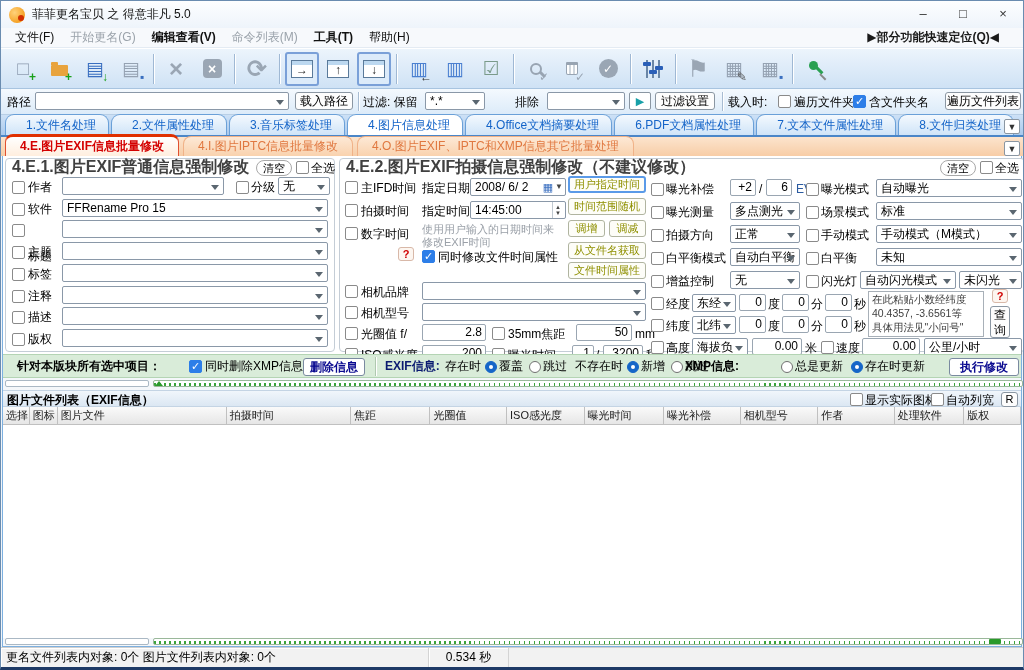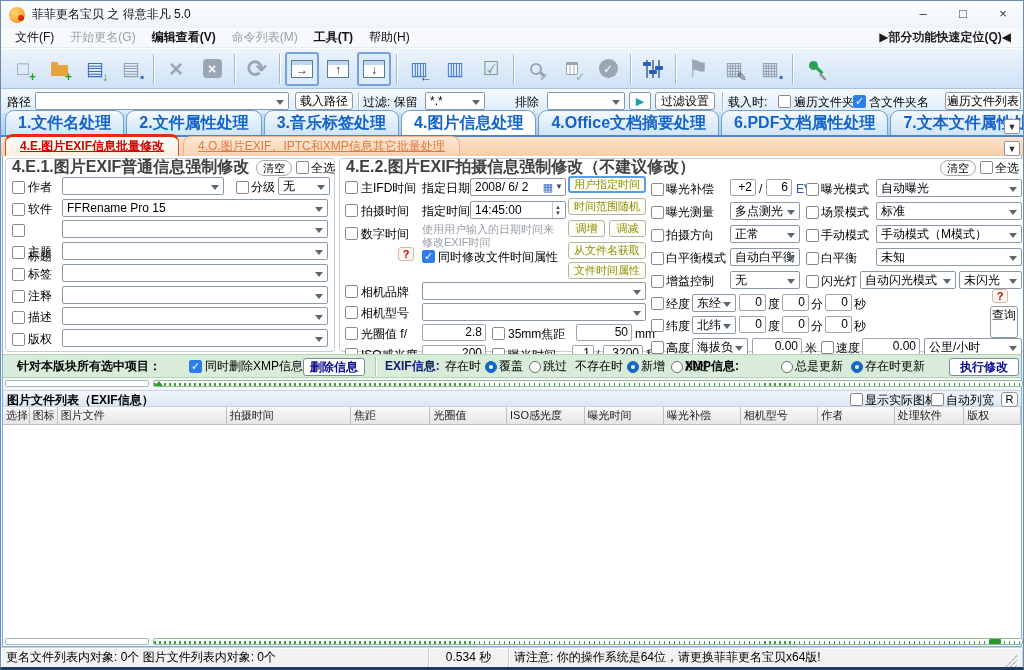--- a/index.html
+++ b/index.html
@@ -16,7 +16,7 @@
   .mi{font-size:12px;color:#111;padding:0 8px;line-height:19px;}
   .mi.b{font-weight:bold;}
   .mi.dis{color:#9aa2aa;}
-  .quick{margin-left:auto;font-size:12px;font-weight:bold;color:#1a1a1a;padding-right:12px;}
+  .quick{margin-left:auto;font-size:12px;font-weight:bold;color:#1a1a1a;padding-right:24px;}
   
   .toolbar{height:41px;background:linear-gradient(#ecf4fc,#cfe2f5);border-top:1px solid #fff;border-bottom:1px solid #a8c4e0;display:flex;align-items:center;padding-left:4px;flex:0 0 41px;}
   .tbtn{width:34px;height:34px;margin:0 1px;border:2px solid transparent;border-radius:3px;position:relative;display:flex;align-items:center;justify-content:center;}

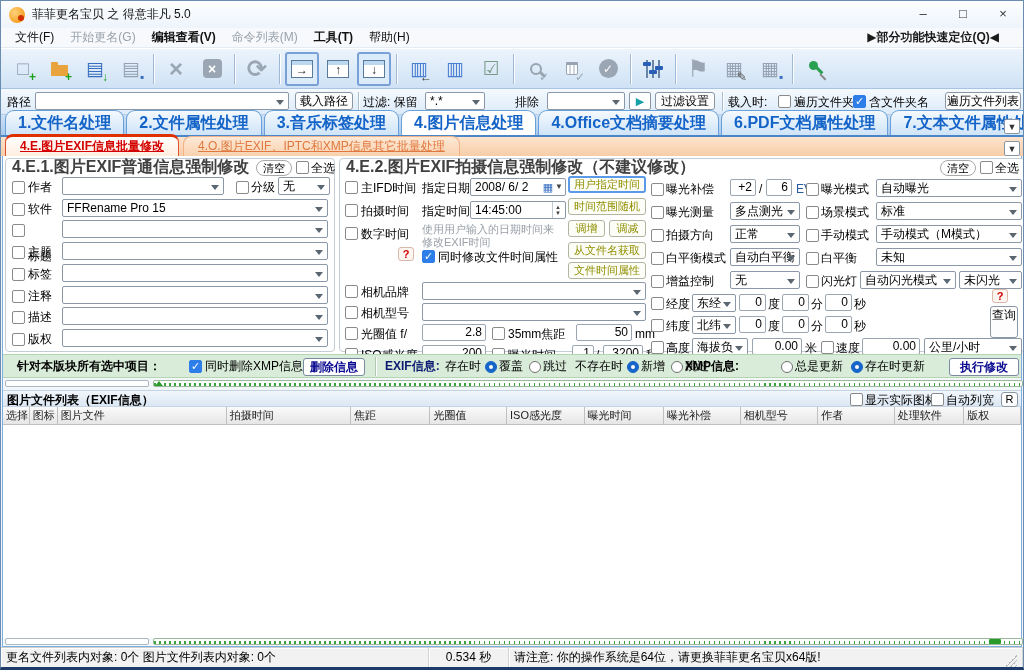--- a/index.html
+++ b/index.html
@@ -56,7 +56,7 @@
   .playbtn{position:absolute;width:22px;height:18px;background:#fff;border:1px solid #8a96a2;border-radius:2px;color:#18a0a8;font-size:11px;text-align:center;line-height:16px;}
   
   .tabstrip{height:22px;background:linear-gradient(#cde1f6,#a9c9ec);display:flex;align-items:flex-end;padding:2px 4px 0 4px;flex:0 0 22px;border-bottom:2px solid #4a86c8;position:relative;}
-  .tab{font-size:16px;font-weight:bold;color:#1464c8;background:linear-gradient(#f4f9fe,#cfe4f8);border:1px solid #6aa0d8;border-bottom:none;border-radius:9px 9px 0 0;padding:2px 12px 1px 12px;margin-right:2px;white-space:nowrap;}
+  .tab{font-size:12px;font-weight:normal;color:#1464c8;background:linear-gradient(#f4f9fe,#cfe4f8);border:1px solid #6aa0d8;border-bottom:none;border-radius:9px 9px 0 0;padding:2px 12px 1px 20px;margin-right:2px;white-space:nowrap;}
   .tab.active{background:#fff;color:#1464c8;}
   .tdrop{position:absolute;right:3px;top:4px;width:16px;height:15px;background:#fff;border:1px solid #8a96a2;border-radius:2px;font-size:9px;text-align:center;line-height:14px;color:#333;}
   .subtabstrip{height:19px;background:linear-gradient(#fce4cd,#f7cda7);display:flex;align-items:flex-end;padding:1px 4px 0 4px;flex:0 0 19px;position:relative;}

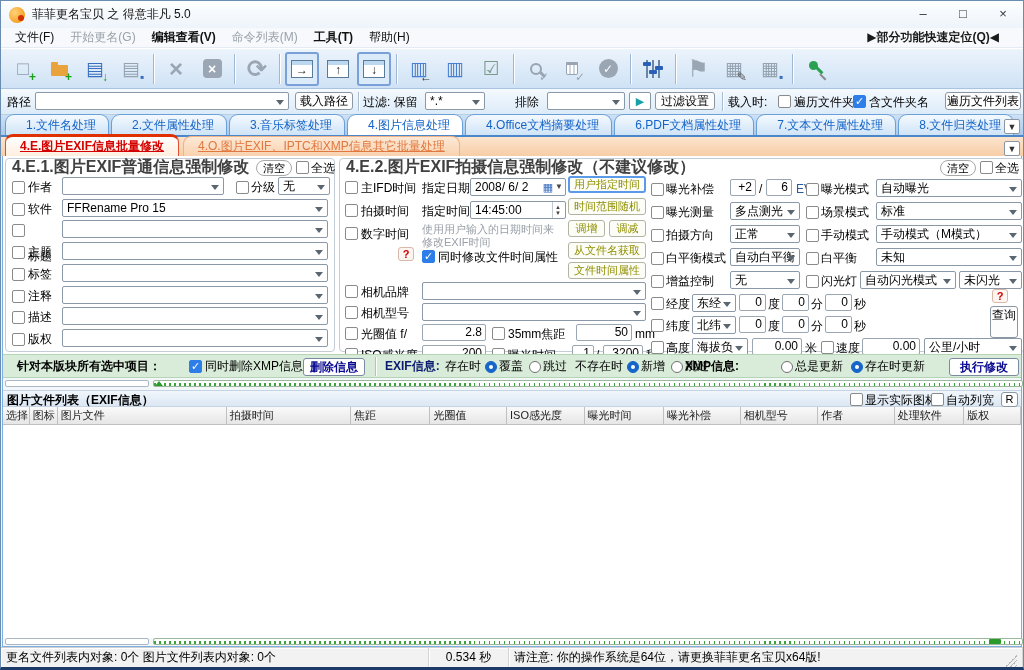--- a/index.html
+++ b/index.html
@@ -60,7 +60,7 @@
   .tab.active{background:#fff;color:#1464c8;}
   .tdrop{position:absolute;right:3px;top:4px;width:16px;height:15px;background:#fff;border:1px solid #8a96a2;border-radius:2px;font-size:9px;text-align:center;line-height:14px;color:#333;}
   .subtabstrip{height:19px;background:linear-gradient(#fce4cd,#f7cda7);display:flex;align-items:flex-end;padding:1px 4px 0 4px;flex:0 0 19px;position:relative;}
-  .stab{font-size:12px;color:#e07840;background:linear-gradient(#fde9d6,#f9d2ae);border:1px solid #f0b288;border-bottom:none;border-radius:8px 8px 0 0;padding:1px 14px;margin-right:4px;white-space:nowrap;text-decoration:underline;}
+  .stab{font-size:12px;color:#e07840;background:linear-gradient(#fde9d6,#f9d2ae);border:1px solid #f0b288;border-bottom:none;border-radius:8px 8px 0 0;padding:1px 14px;margin-right:4px;white-space:nowrap;}
   .stab.active{color:#d40000;font-weight:bold;background:linear-gradient(#fff,#ffeede);border-color:#e05030;border-top:3px solid #e03000;}
   
   .content{flex:1;display:flex;flex-direction:column;background:#fff;border:1px solid #7db0e0;border-top:none;margin:0 1px;}

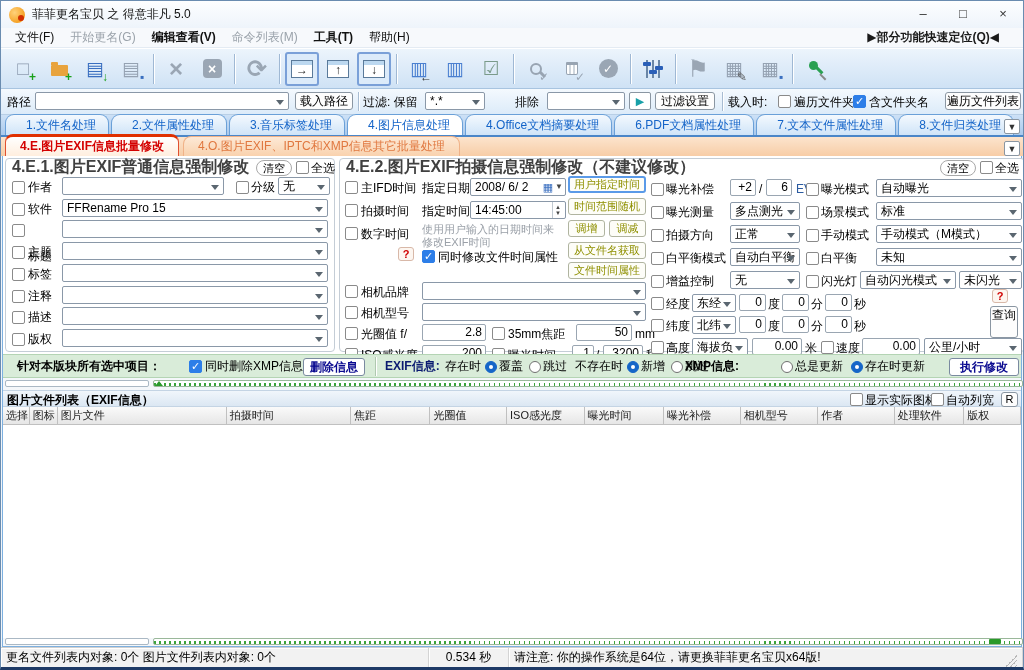--- a/index.html
+++ b/index.html
@@ -256,6 +256,7 @@
 
   <div class="subtabstrip" id="subtabs">
     <div class="stab active">4.E.图片EXIF信息批量修改</div>
+      <div class="stab">4.I.图片IPTC信息批量修改</div>
       <div class="stab">4.O.图片EXIF、IPTC和XMP信息其它批量处理</div>
       <div class="tdrop">▼</div>
   </div>

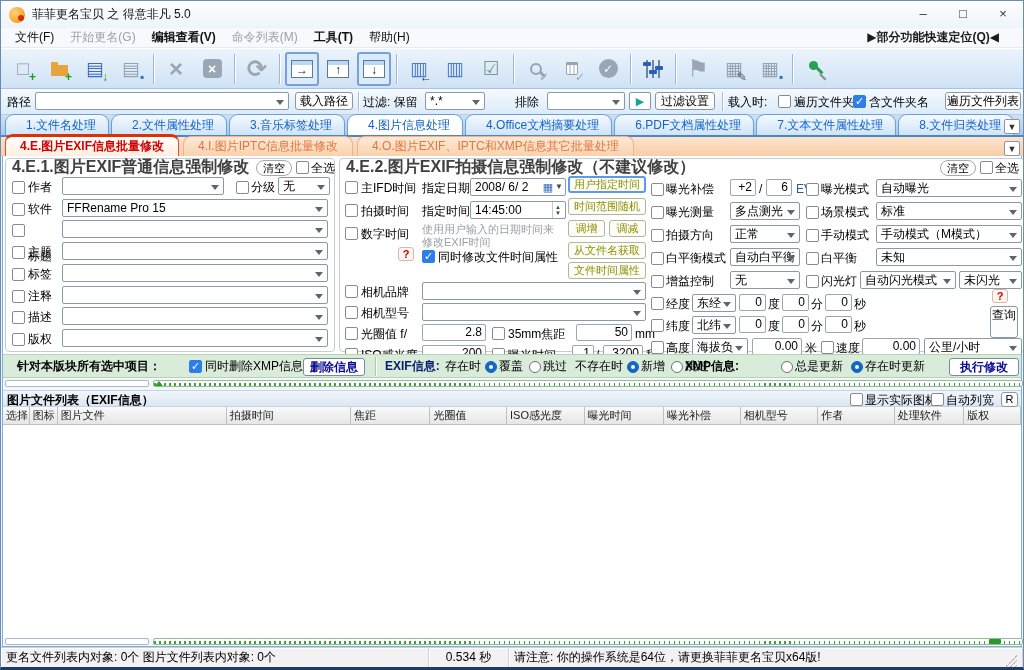--- a/index.html
+++ b/index.html
@@ -425,6 +425,11 @@
         <div class="inp" style="left:485px;top:157px;width:27px">0</div>
         <div class="lbl" style="left:514px;top:158px">秒</div>
 
+        <div class="gpsnote" style="left:528px;top:132px;width:116px;height:46px">
+          <div>在此粘贴小数经纬度</div>
+          <div>40.4357, -3.6561等</div>
+          <div>具体用法见"小问号"</div>
+        </div>
         <div class="qhelp" style="left:652px;top:130px">?</div>
         <div class="vbtn" style="left:650px;top:147px;height:32px">查询</div>
 

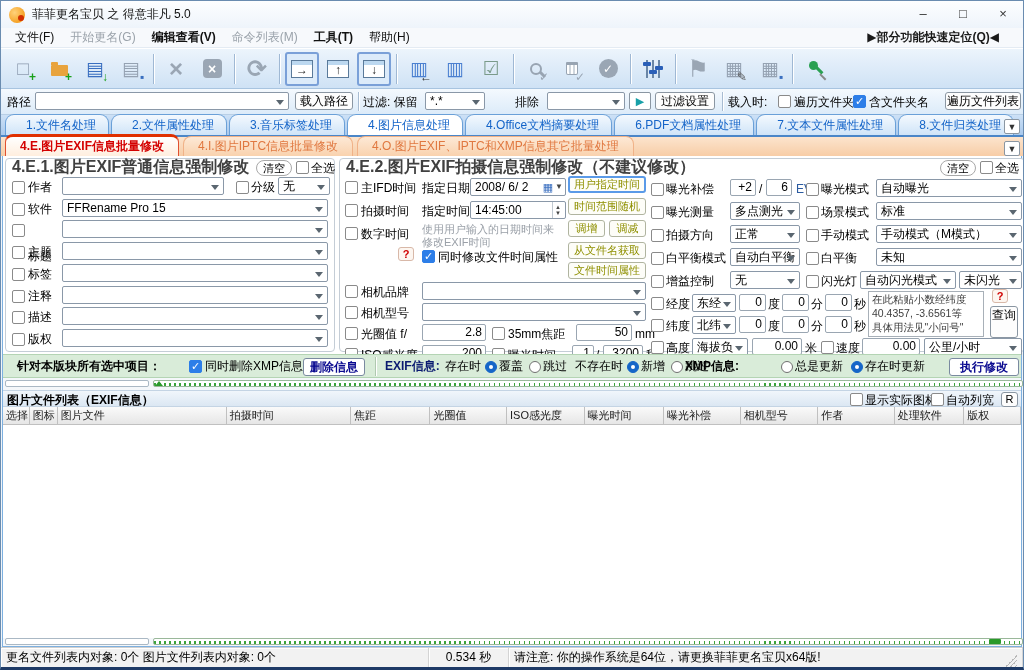--- a/index.html
+++ b/index.html
@@ -72,7 +72,7 @@
   .obtn{position:absolute;height:17px;background:#fdfdf8;border:1px solid #b0b4a0;border-radius:3px;color:#8f9000;font-size:11px;line-height:15px;text-align:center;white-space:nowrap;}
   .obtn.focus{border:2px solid #5a9ae8;line-height:13px;}
   .qhelp{position:absolute;width:16px;height:14px;background:#fdf6f0;border:1px solid #d8b8a8;border-radius:3px;color:#d00000;font-weight:bold;font-size:11px;text-align:center;line-height:12px;}
-  .vbtn{position:absolute;width:28px;background:#fdfdfd;border:1px solid #8a96a2;border-radius:3px;font-size:12px;line-height:15px;text-align:center;padding-top:1px;}
+  .vbtn{position:absolute;width:20px;background:#fdfdfd;border:1px solid #8a96a2;border-radius:3px;font-size:12px;line-height:15px;text-align:center;padding-top:1px;}
   .gpsnote{position:absolute;background:#fff;border:1px solid #a8b0b8;font-size:10.5px;color:#404040;line-height:14px;padding:0 3px;overflow:hidden;}
   .datebox,.timebox{position:absolute;height:18px;background:#fff;border:1px solid #8a98a8;border-radius:2px;font-size:12px;line-height:16px;padding:0 2px 0 4px;display:flex;align-items:center;}
   .calico{color:#3a6fc0;font-size:11px;margin-left:auto;}

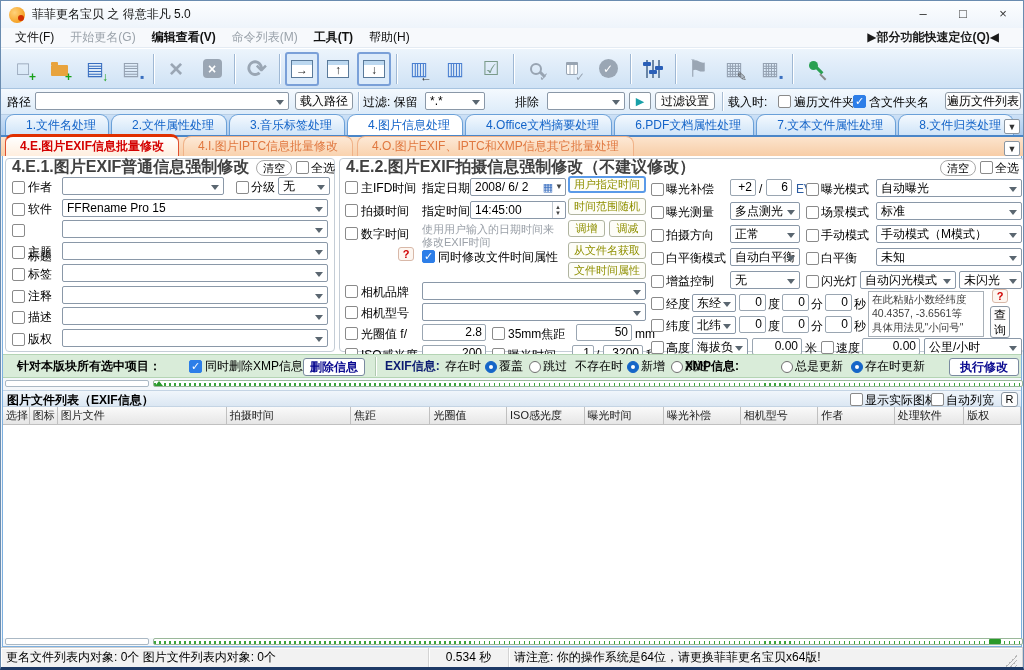--- a/index.html
+++ b/index.html
@@ -513,10 +513,6 @@
   <div class="statusbar">
     <div class="ssec" style="flex:0 0 428px">更名文件列表内对象: 0个  图片文件列表内对象: 0个</div>
     <div class="ssec" style="flex:0 0 80px;text-align:center">0.534 秒</div>
-    <div class="ssec" style="flex:1;display:flex">
-      <span>请注意: 你的操作系统是64位，请更换菲菲更名宝贝x64版!</span>
-      <span class="grip"></span>
-    </div>
   </div>
 </div>
 

